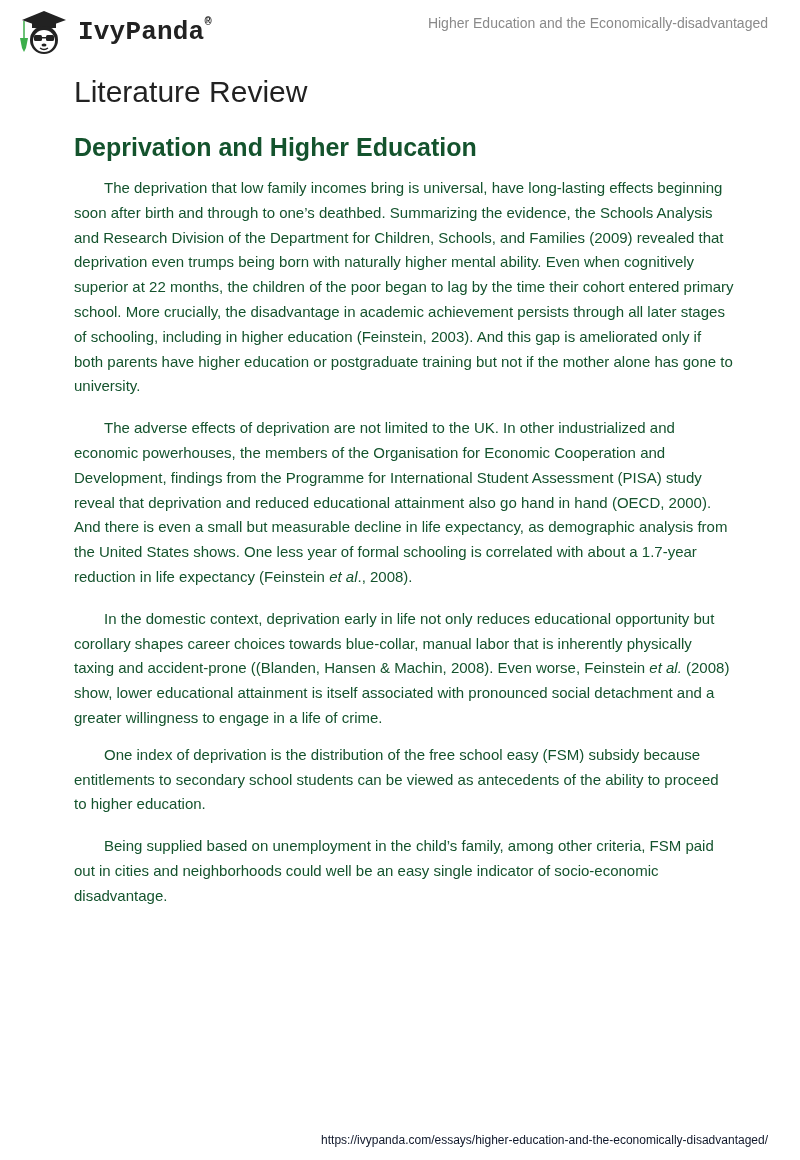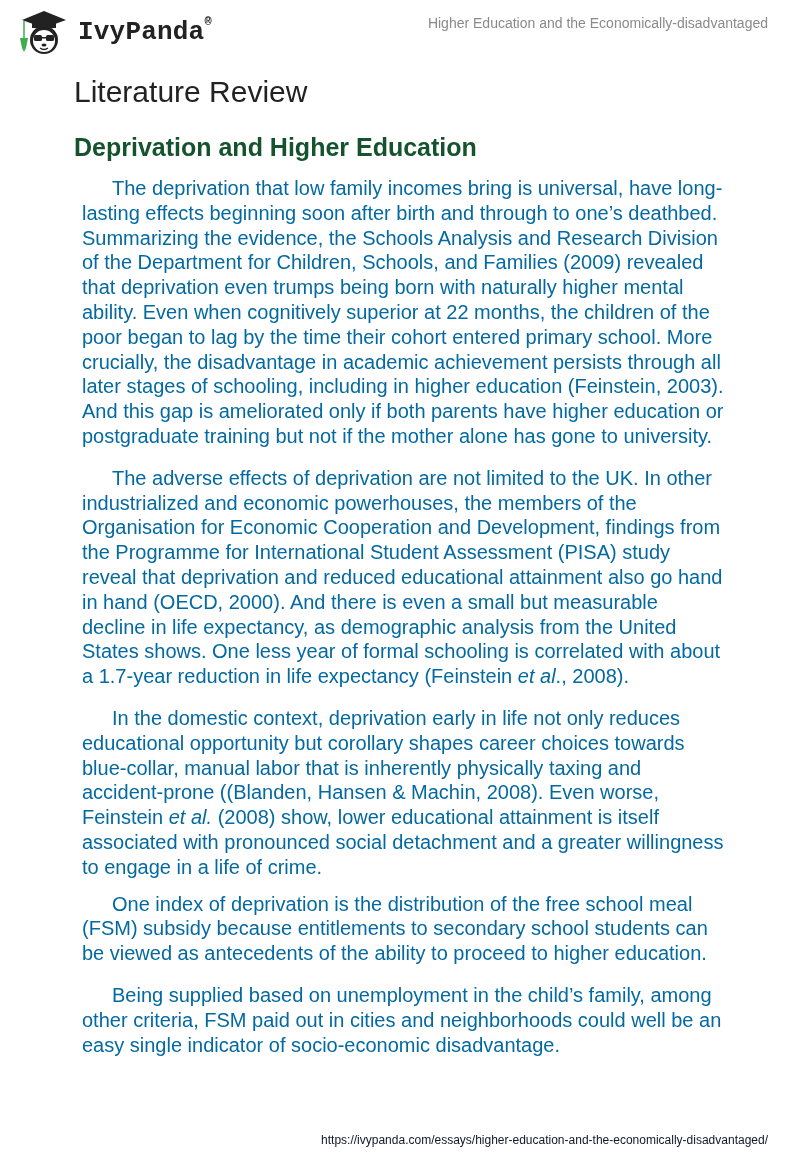--- a/index.html
+++ b/index.html
@@ -17,7 +17,7 @@
   h2 { font-size: 25px; font-weight: bold; margin: 0; line-height: 34px; color: #14532d; }
   .h2-first { margin-top: 18px; }
   .h2-second { margin-top: 18px; }
-  p { font-size: 20px; line-height: 24.8px; margin: 8px; text-indent: 30px; color: #0369a1; }
+  p { font-size: 15px; line-height: 24.8px; margin: 0; text-indent: 30px; color: #14532d; }
   .p1 { margin-top: 12px; }
   .p-gap { margin-top: 17px; }
   .footer-url { position: absolute; right: 32px; top: 1133px; font-size: 12px; color: #0f172a; }

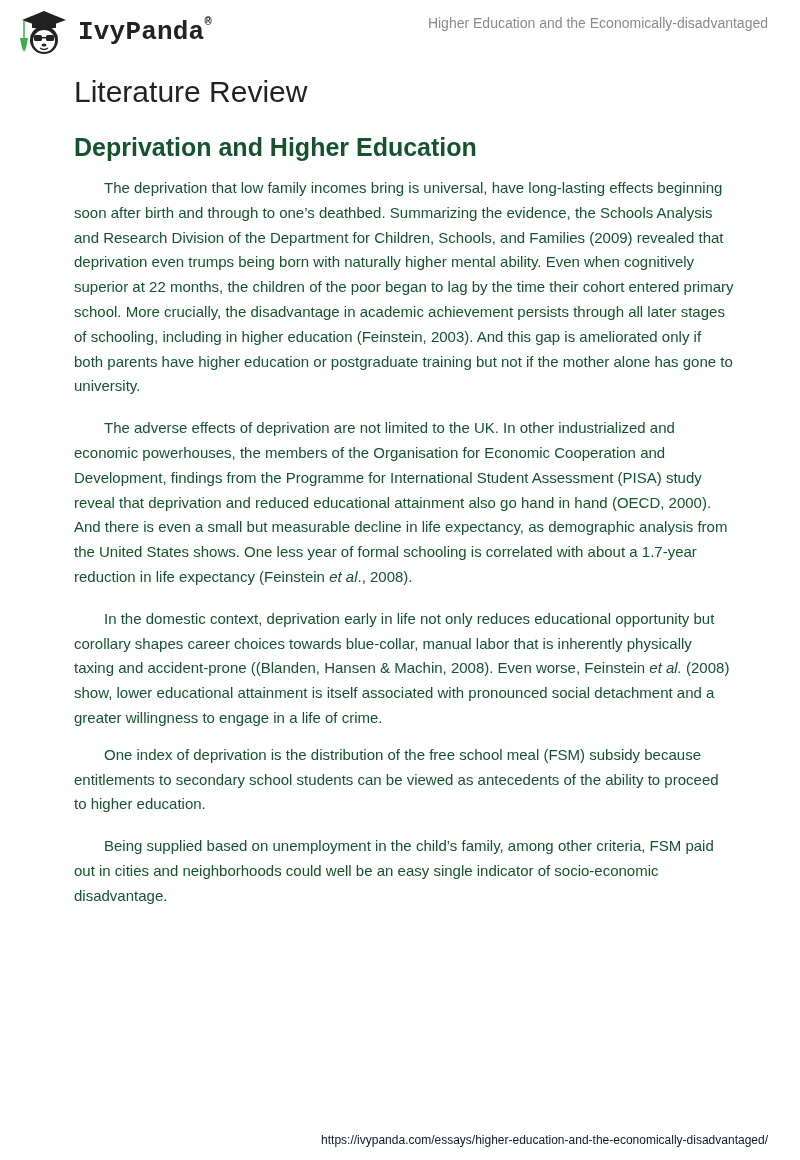--- a/index.html
+++ b/index.html
@@ -62,7 +62,7 @@
   <p class="p-gap"><span>In the domestic context, deprivation early in life not only reduces educational opportunity but corollary shapes career choices towards blue-collar, manual labor that is inherently physically taxing and accident-prone ((Blanden, Hansen &amp; Machin, 2008). Even worse, Feinstein </span><i>et al.</i><span> (2008) show, lower educational attainment is itself associated with pronounced social detachment and a greater willingness to engage in a life of crime.</span></p>
 
 
-  <p class="p1">One index of deprivation is the distribution of the free school meal (FSM) subsidy because entitlements to secondary school students can be viewed as antecedents of the ability to proceed to higher education.</p>
+  <p class="p1">One index of deprivation is the distribution of the free school easy (FSM) subsidy because entitlements to secondary school students can be viewed as antecedents of the ability to proceed to higher education.</p>
 
   <p class="p-gap">Being supplied based on unemployment in the child’s family, among other criteria, FSM paid out in cities and neighborhoods could well be an easy single indicator of socio-economic disadvantage.</p>
 </div>

